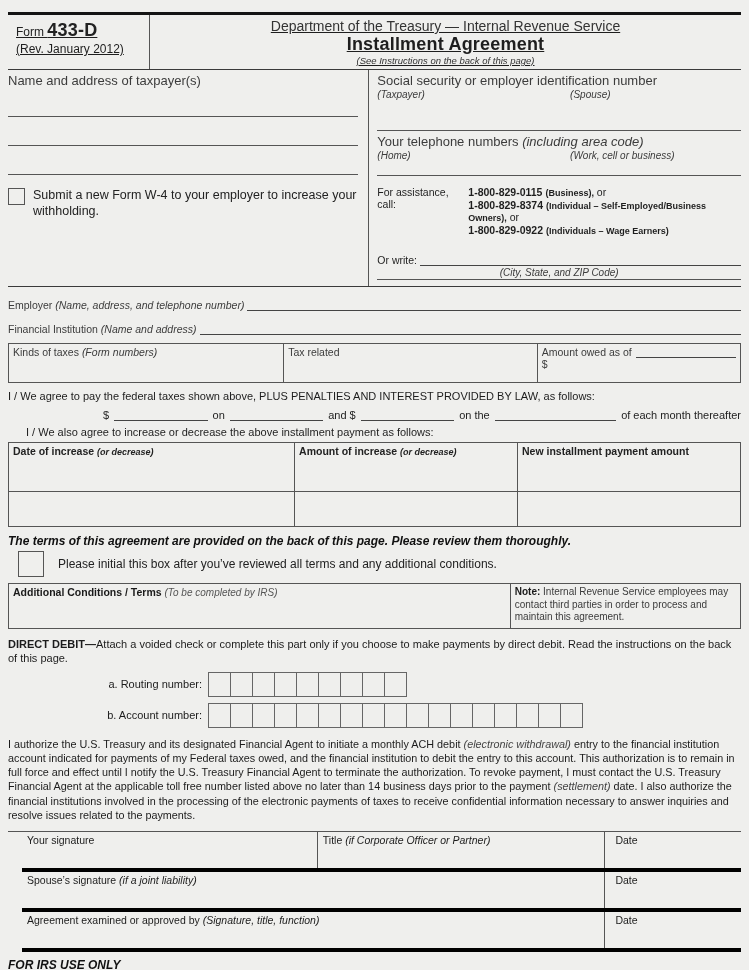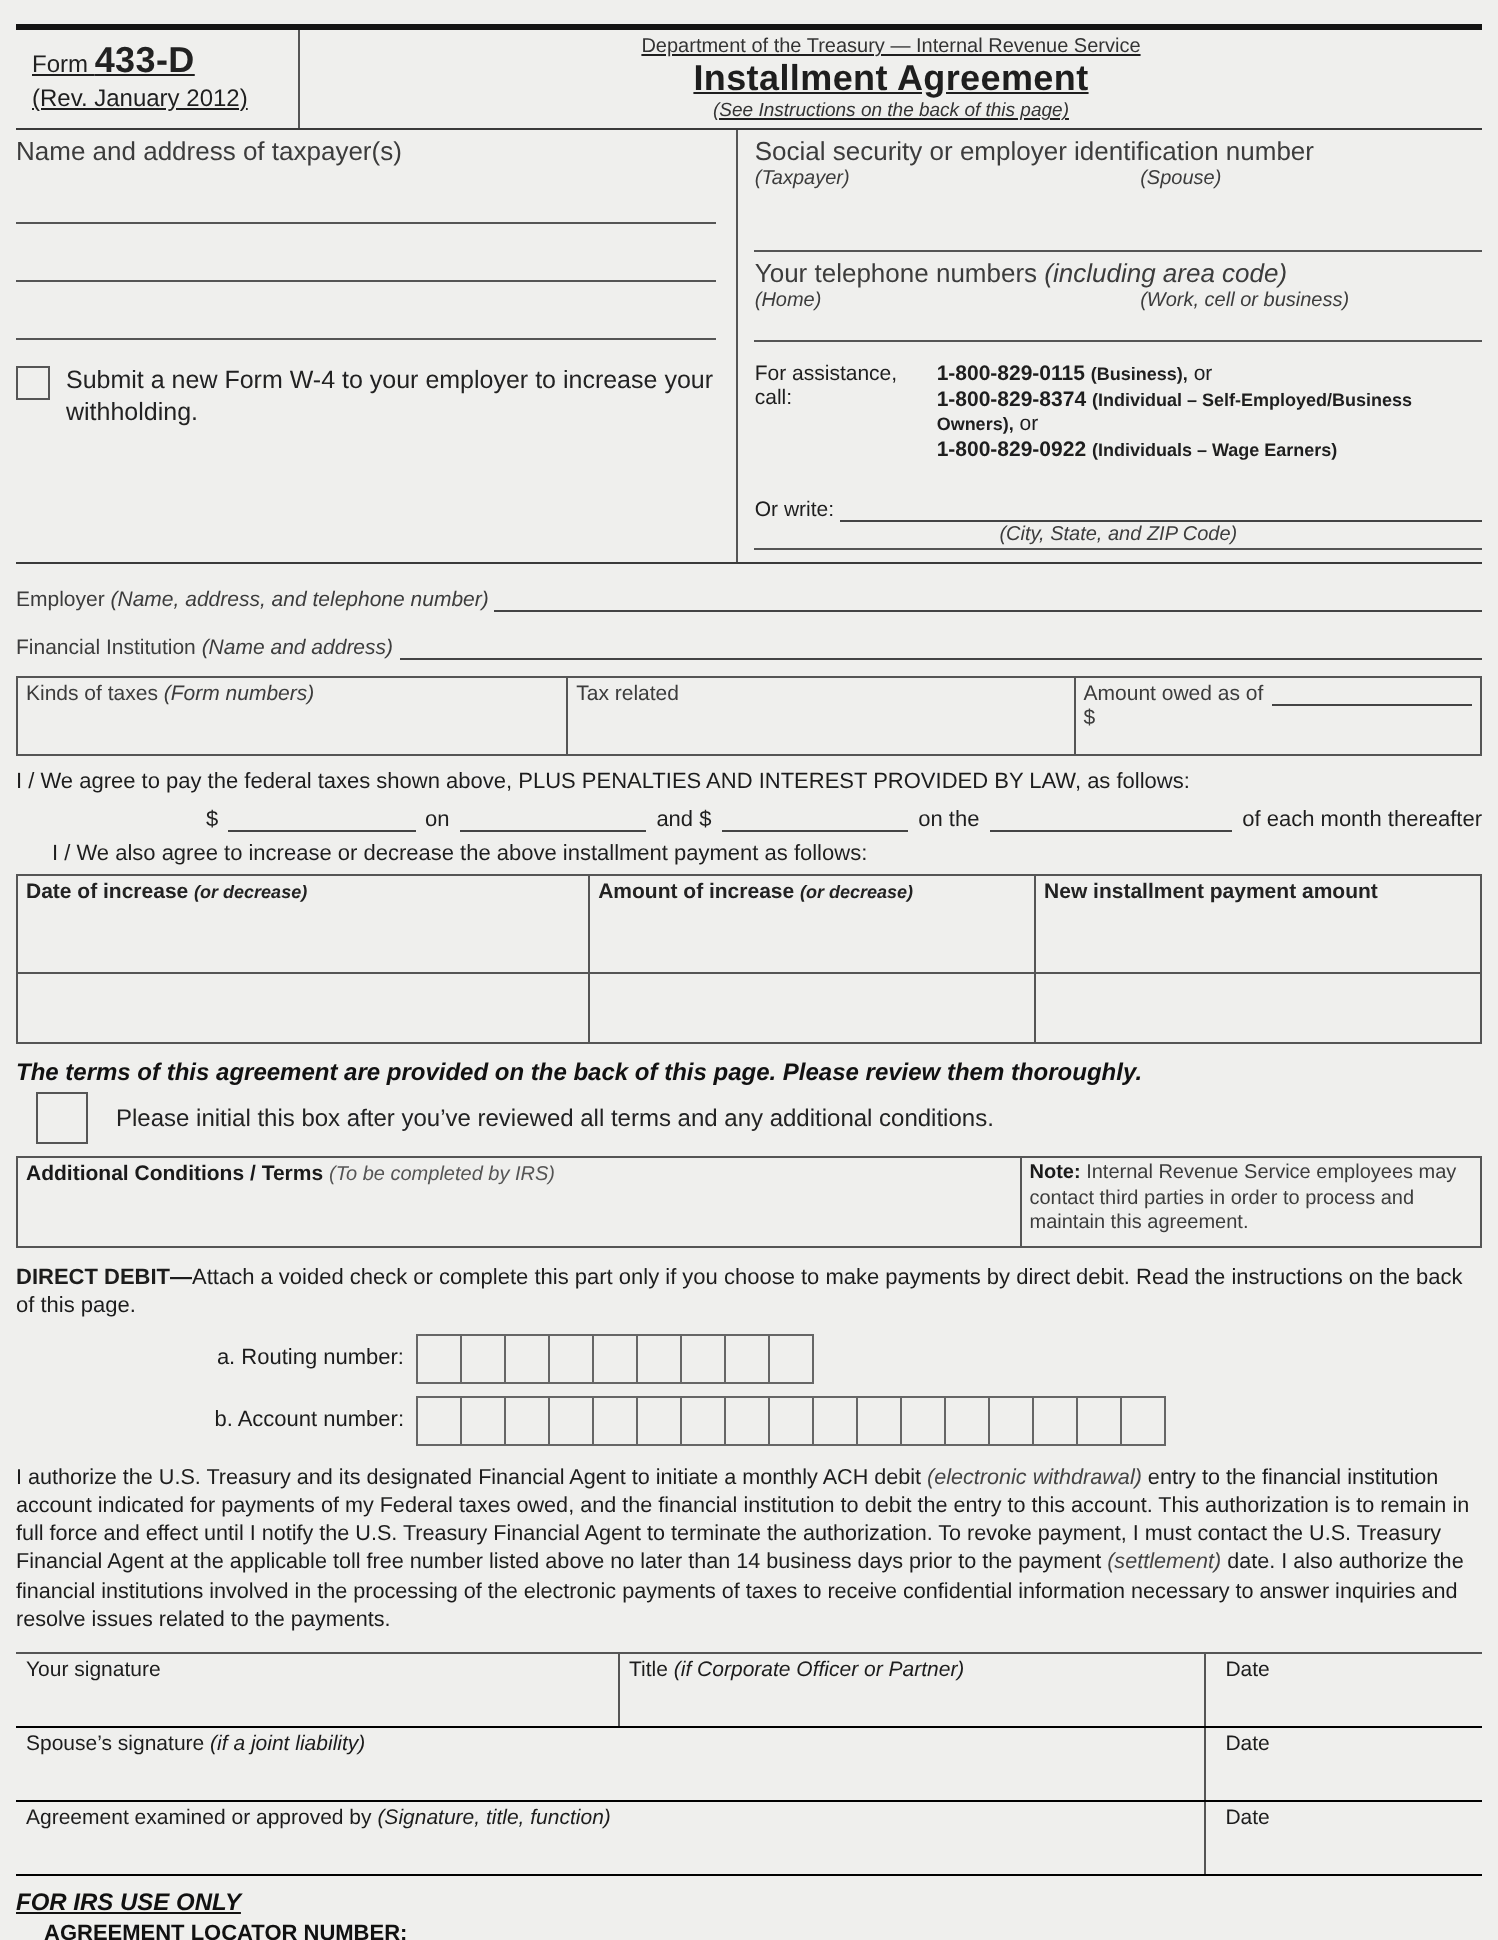--- a/index.html
+++ b/index.html
@@ -21,7 +21,7 @@
   .hdr-left .frm b { font-size: 18px; letter-spacing: 0.2px; }
   .hdr-left .rev { font-size: 12px; margin-top: 1px; }
   .hdr-center { flex: 1; text-align: center; padding: 3px 0 3px 0; }
-  .hdr-center .dept { font-size: 10px; color: #333; }
+  .hdr-center .dept { font-size: 14px; color: #333; }
   .hdr-center .title { font-size: 18px; font-weight: bold; letter-spacing: 0.2px; }
   .hdr-center .subtitle { font-size: 9.5px; font-style: italic; color: #333; }
 

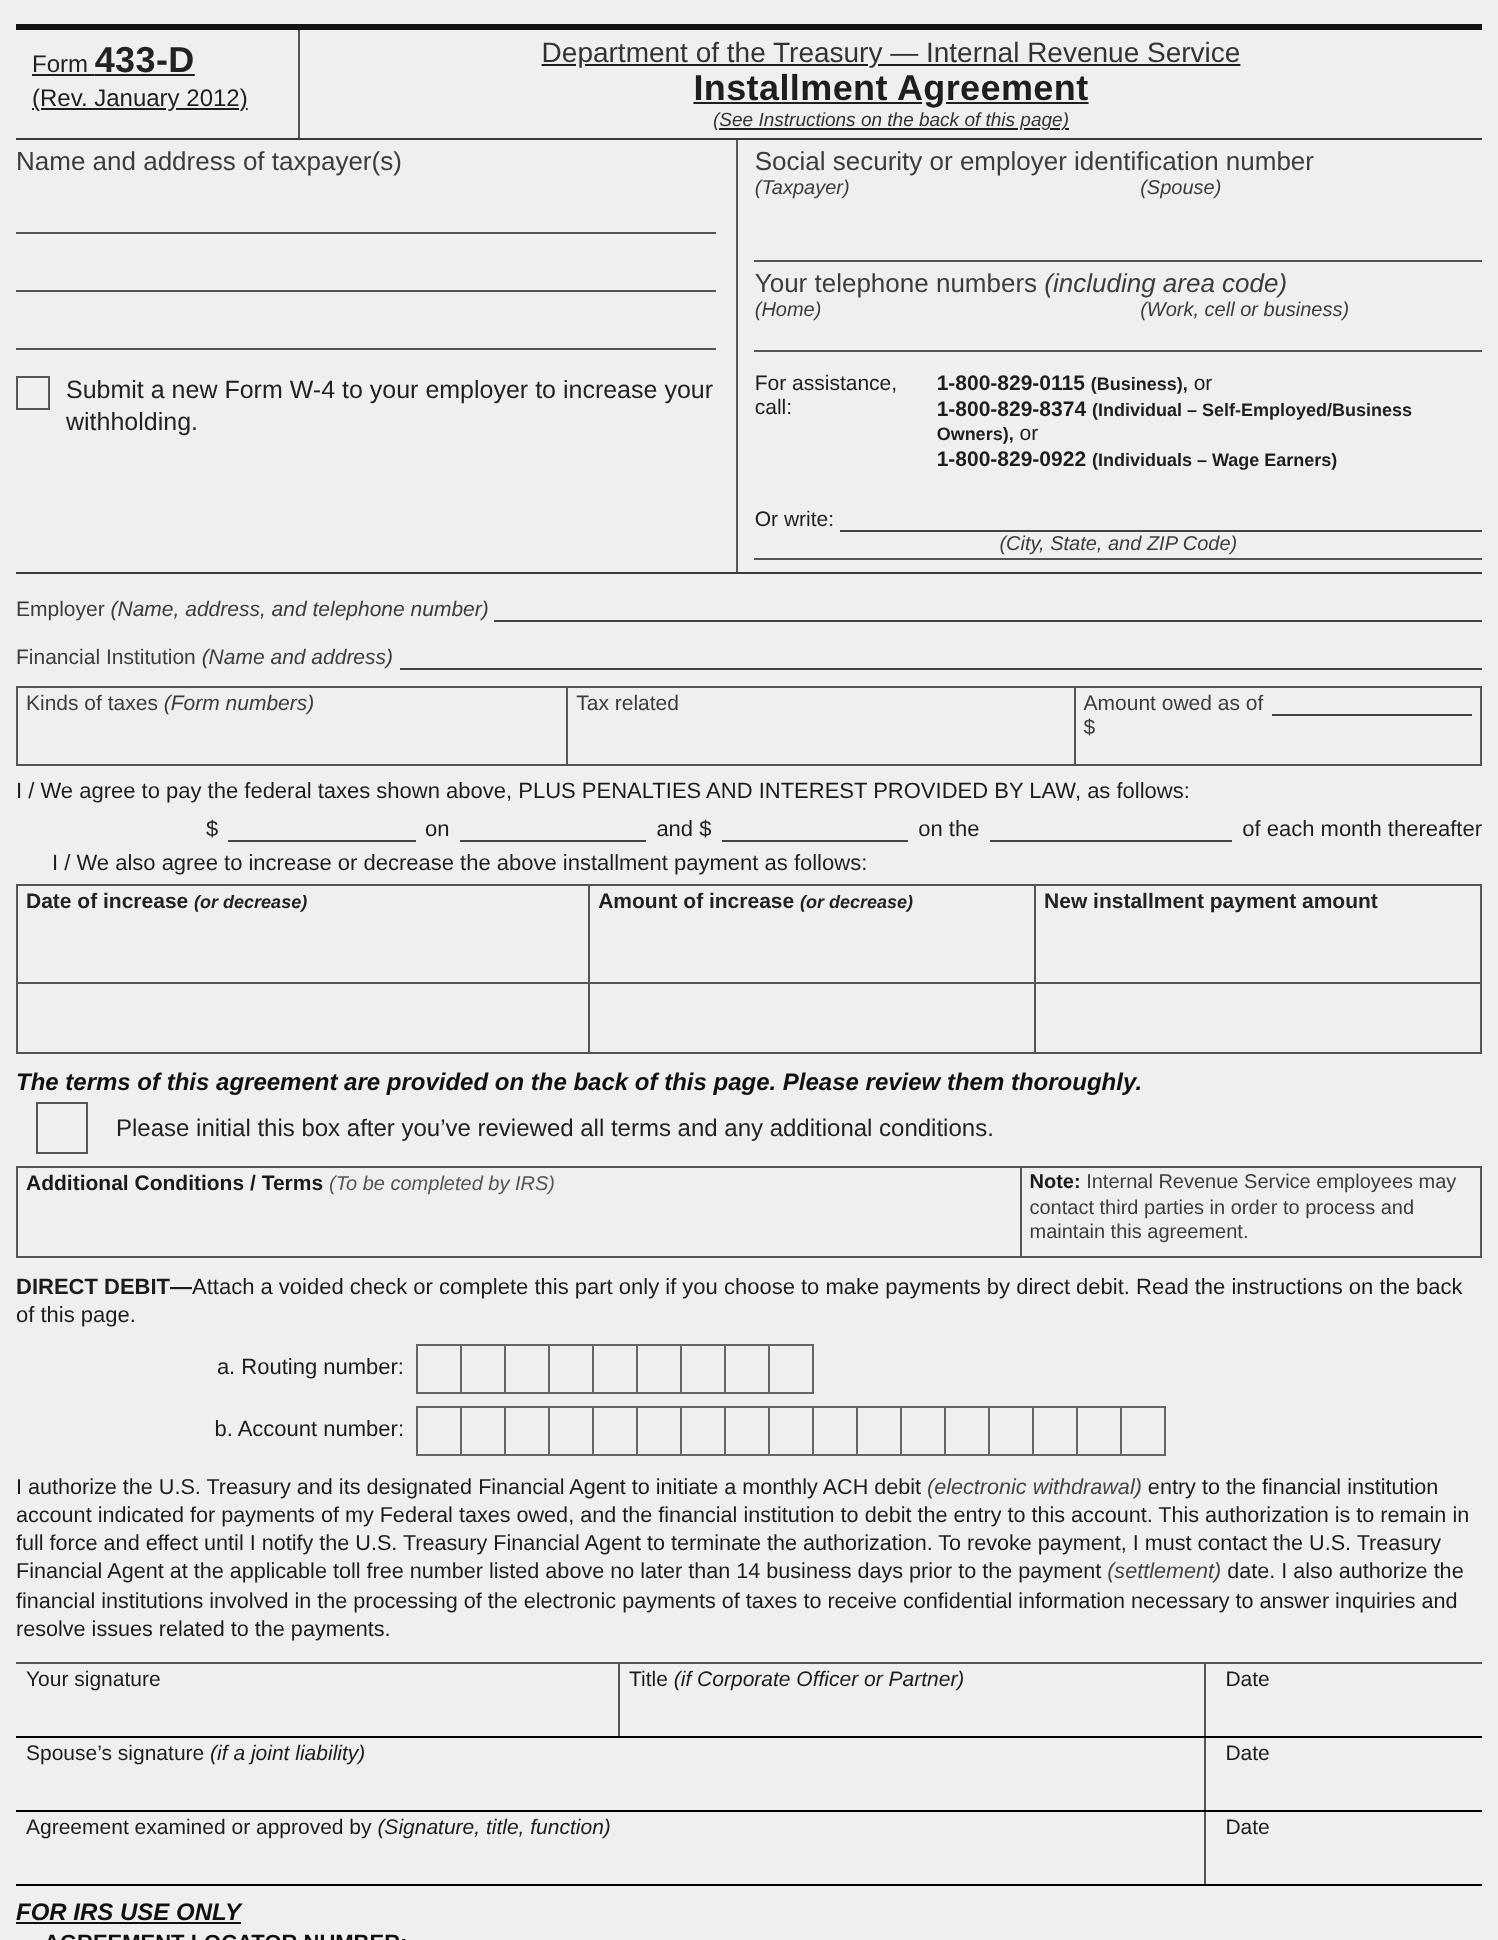--- a/index.html
+++ b/index.html
@@ -102,7 +102,7 @@
 
   
   .sig { margin-top: 9px; border-top: 1px solid #555; }
-  .sig .srow { display: flex; border-bottom: 1px solid #000000; }
+  .sig .srow { display: flex; border-bottom: 4px solid #000000; margin-left: 14px; }
   .sig .scell { padding: 2px 5px; font-size: 10.5px; color: #1c1c1c; height: 36px; }
   .sig .scell + .scell { border-left: 1px solid #555; }
   .sig .s-name { width: 41%; }

